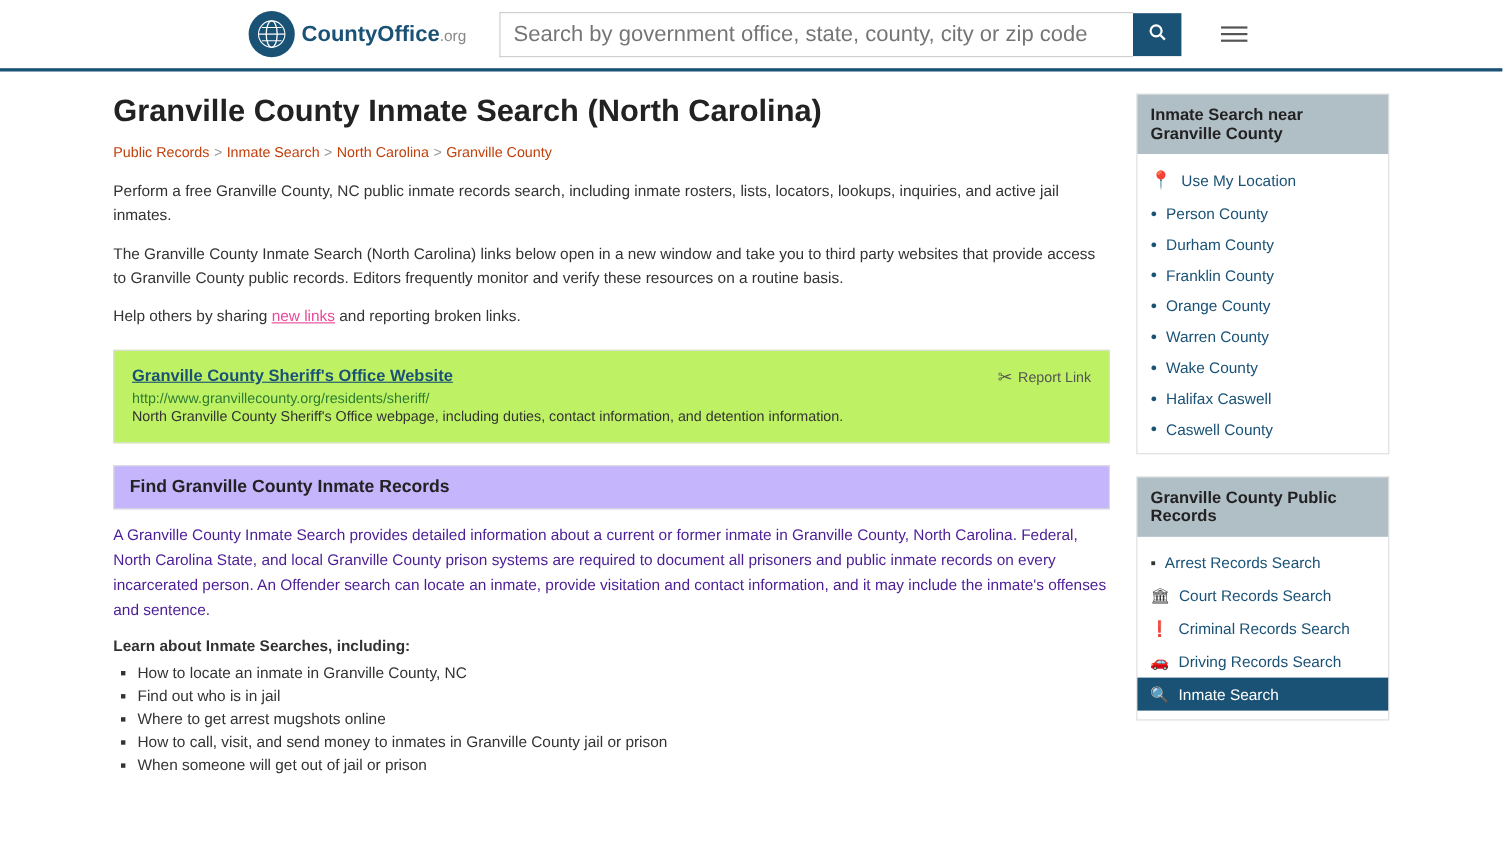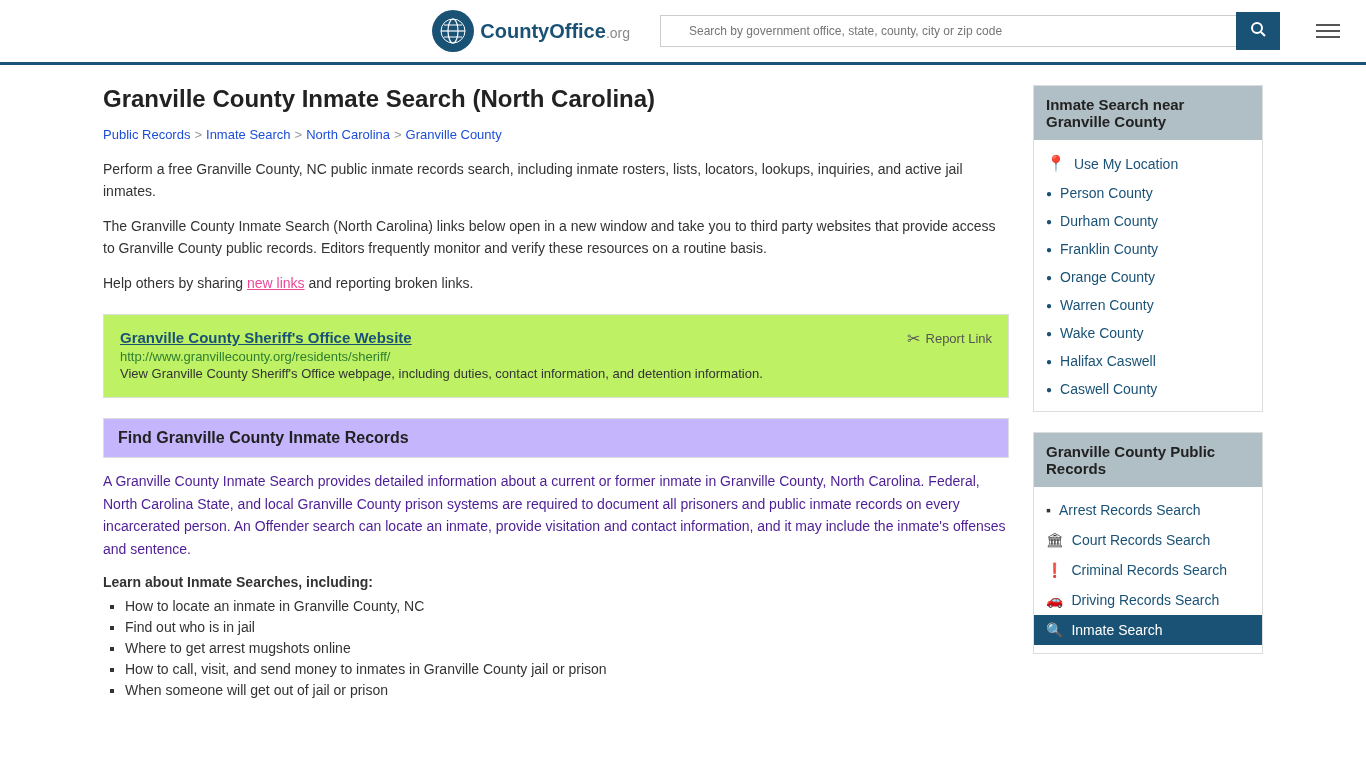--- a/index.html
+++ b/index.html
@@ -12,7 +12,7 @@
       padding: 10px 20px;
       display: flex;
       align-items: center;
-      justify-content: flex-end;
+      justify-content: center;
     }
     .logo-area {
       display: flex;

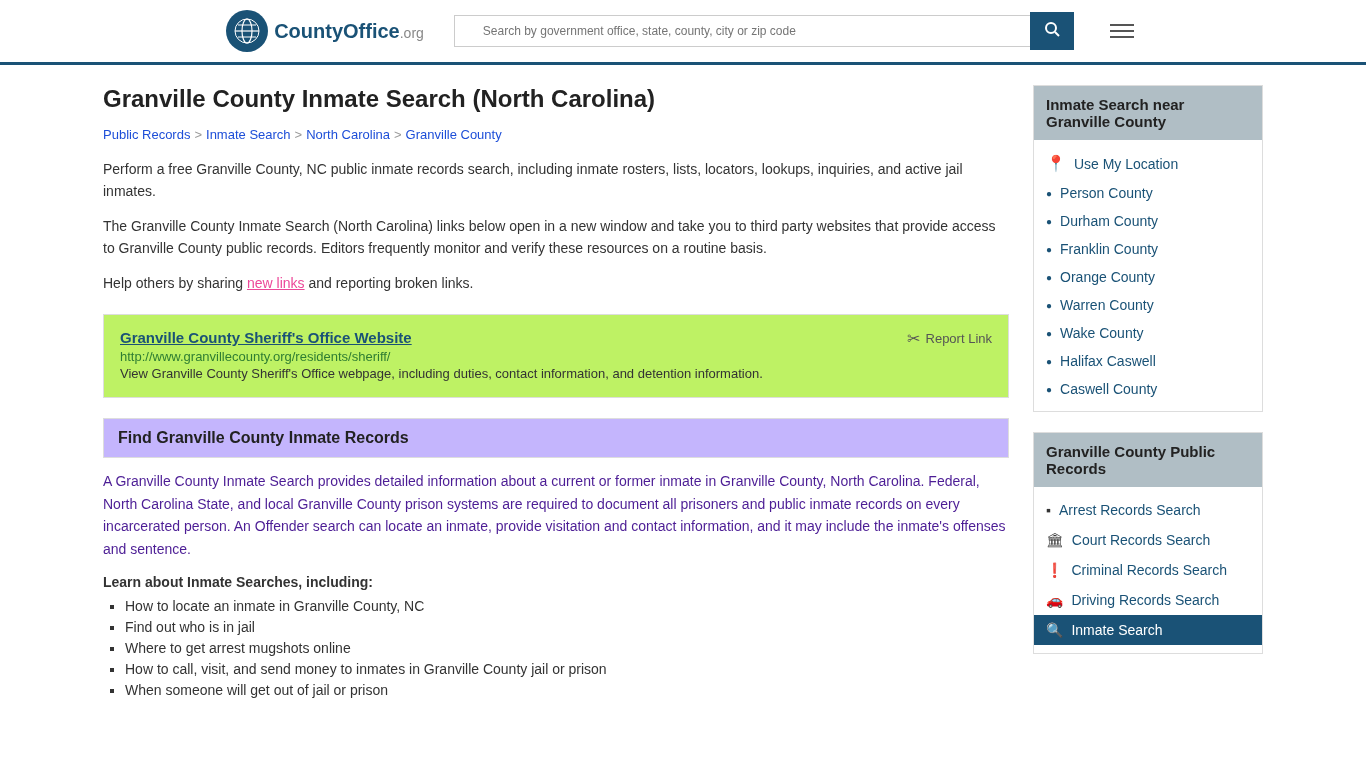--- a/index.html
+++ b/index.html
@@ -49,10 +49,10 @@
     }
     .search-input {
       flex: 1;
-      padding: 8px 28px;
+      padding: 8px 12px;
       border: 1px solid #ccc;
       border-right: none;
-      font-size: 12px;
+      font-size: 20px;
       outline: none;
       color: #999;
     }

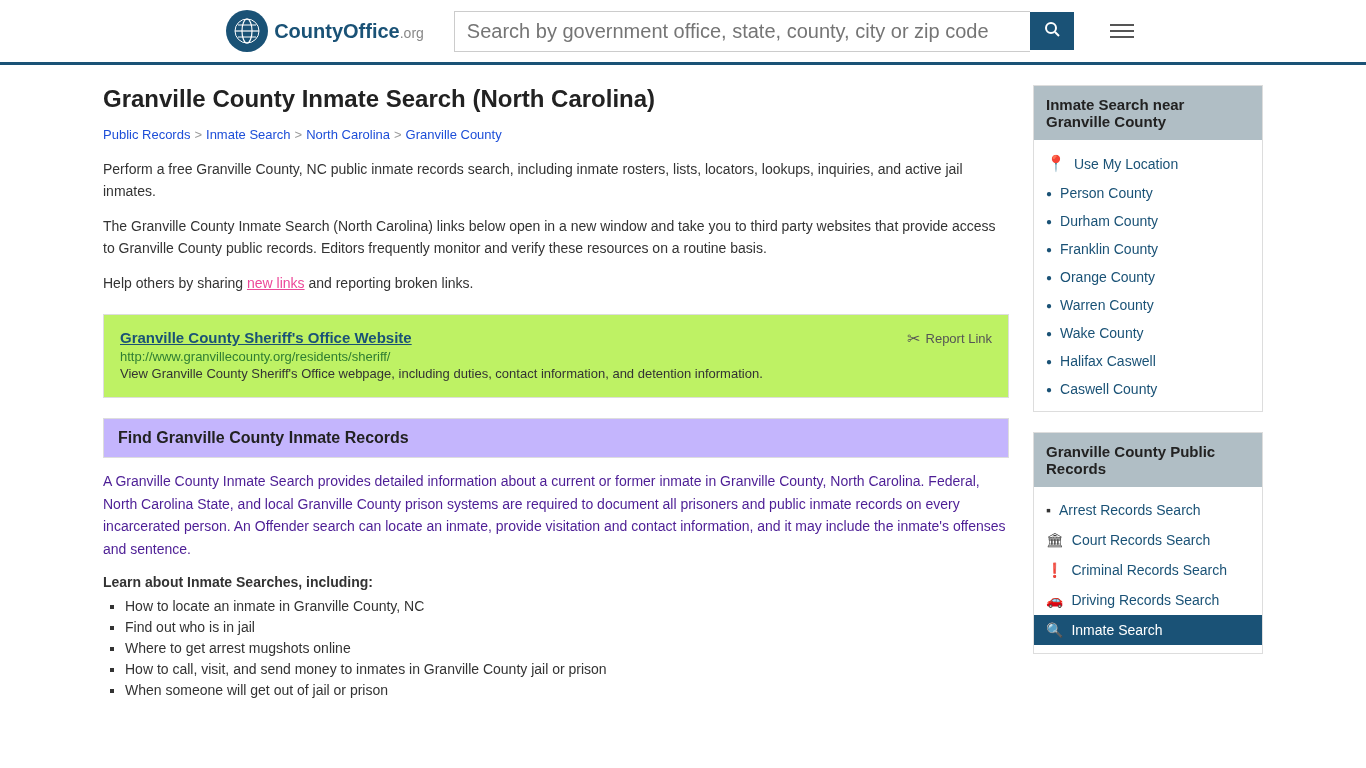--- a/index.html
+++ b/index.html
@@ -100,7 +100,7 @@
 
     
     .page-title {
-      font-size: 24px;
+      font-size: 28px;
       font-weight: bold;
       color: #222;
       margin-bottom: 14px;

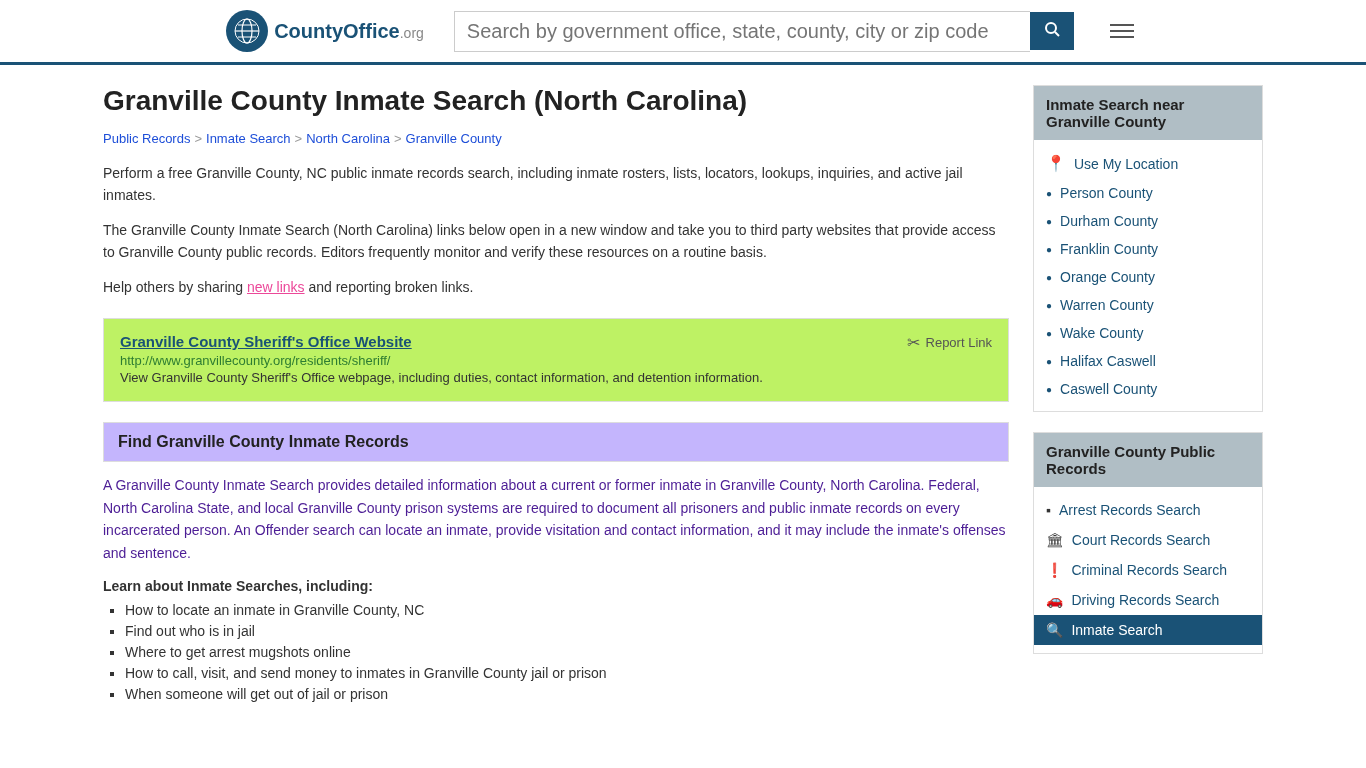--- a/index.html
+++ b/index.html
@@ -116,7 +116,7 @@
       gap: 4px;
     }
     .breadcrumb a {
-      color: #1d4ed8;
+      color: #c2410c;
       text-decoration: none;
     }
     .breadcrumb .sep { color: #999; }

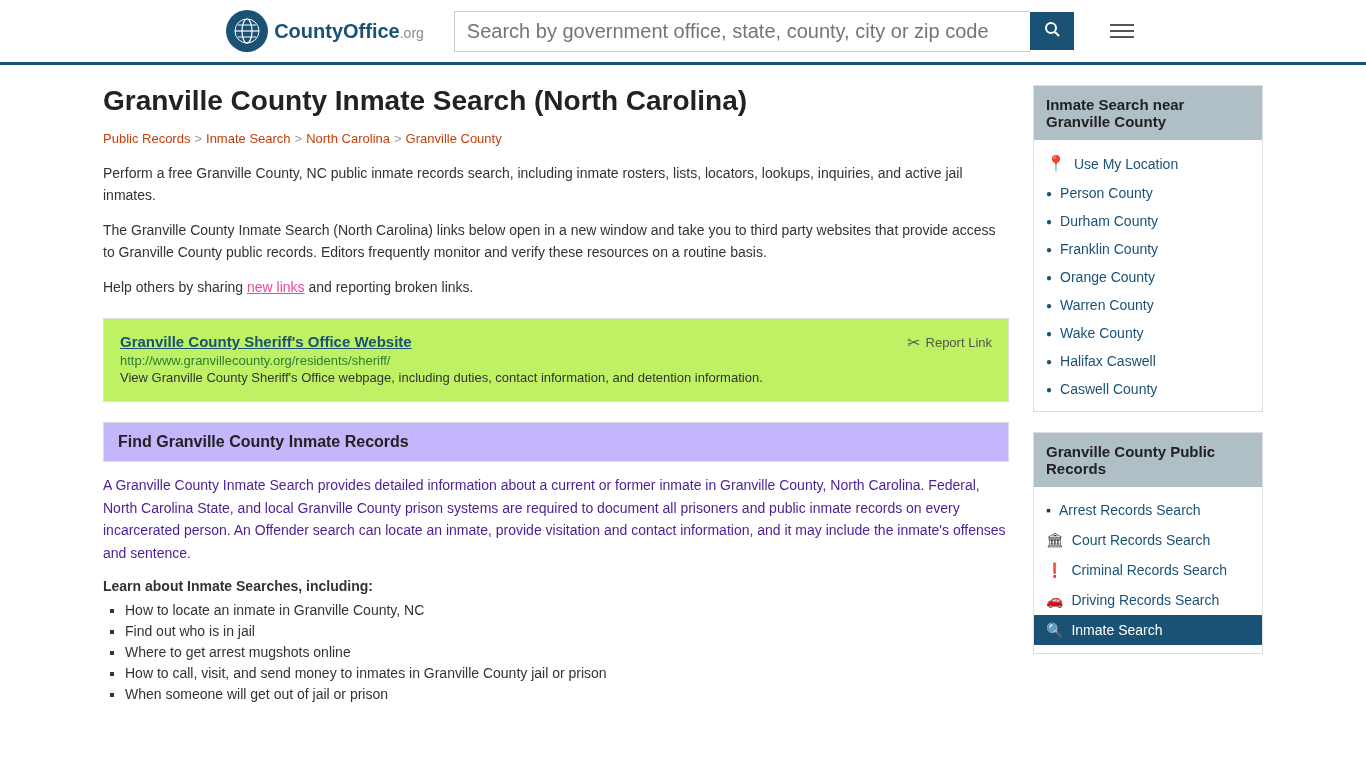--- a/index.html
+++ b/index.html
@@ -345,7 +345,7 @@
         </div>
       </div>
       <a class="resource-url" href="#">http://www.granvillecounty.org/residents/sheriff/</a>
-      <p class="resource-desc">View Granville County Sheriff's Office webpage, including duties, contact information, and detention information.</p>
+      <p class="resource-desc">North Granville County Sheriff's Office webpage, including duties, contact information, and detention information.</p>
     </div>
 
     <div class="section-box">

